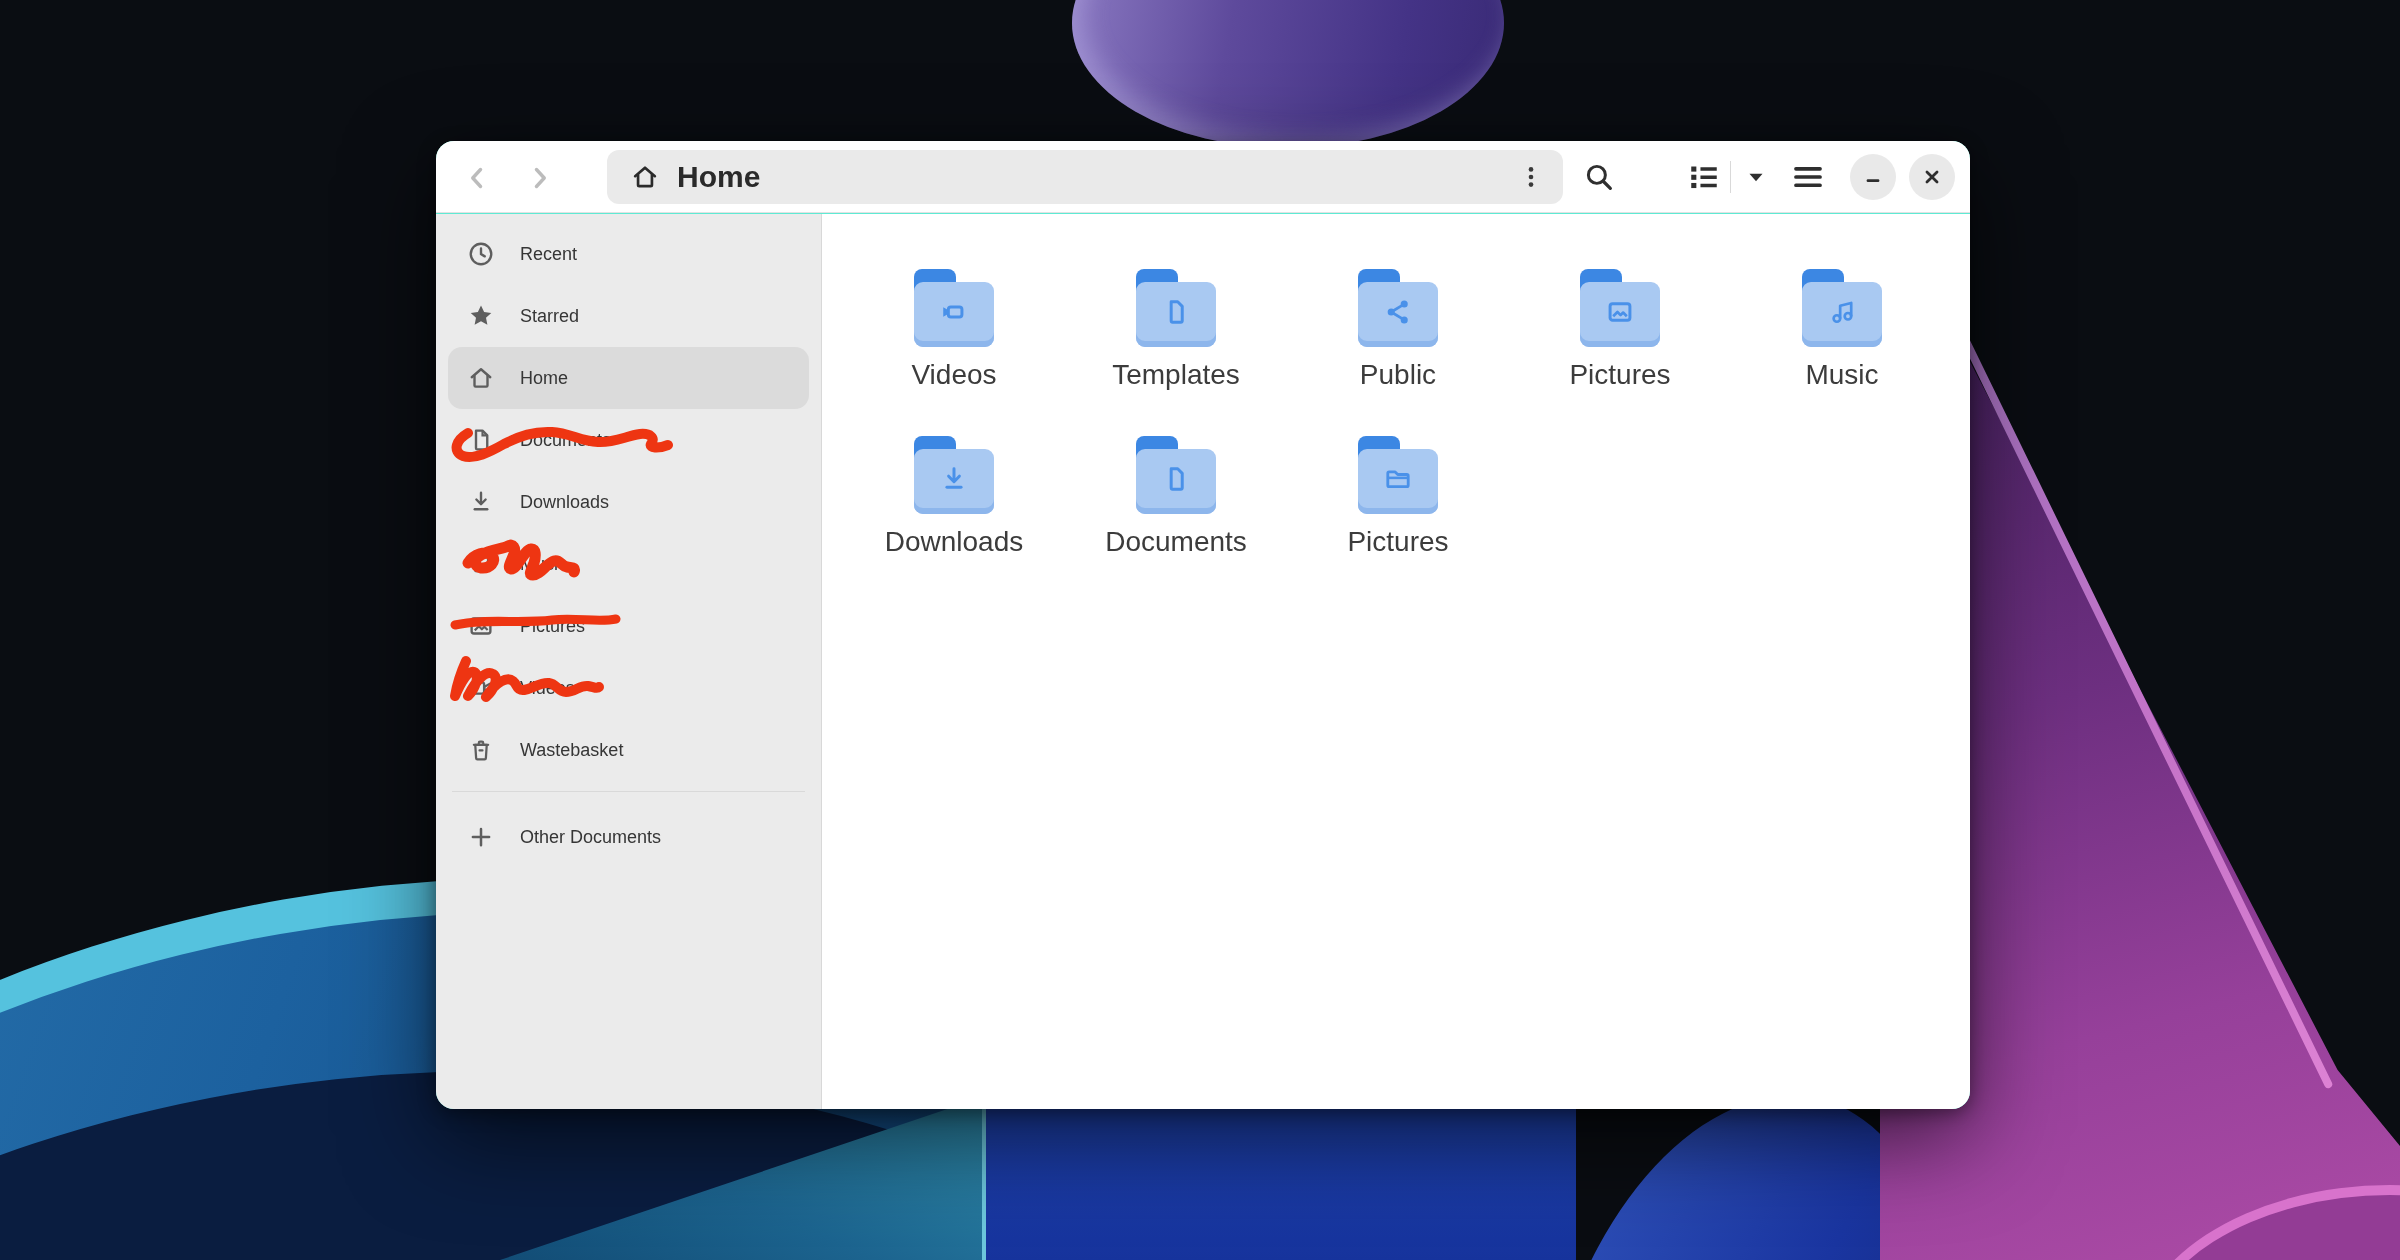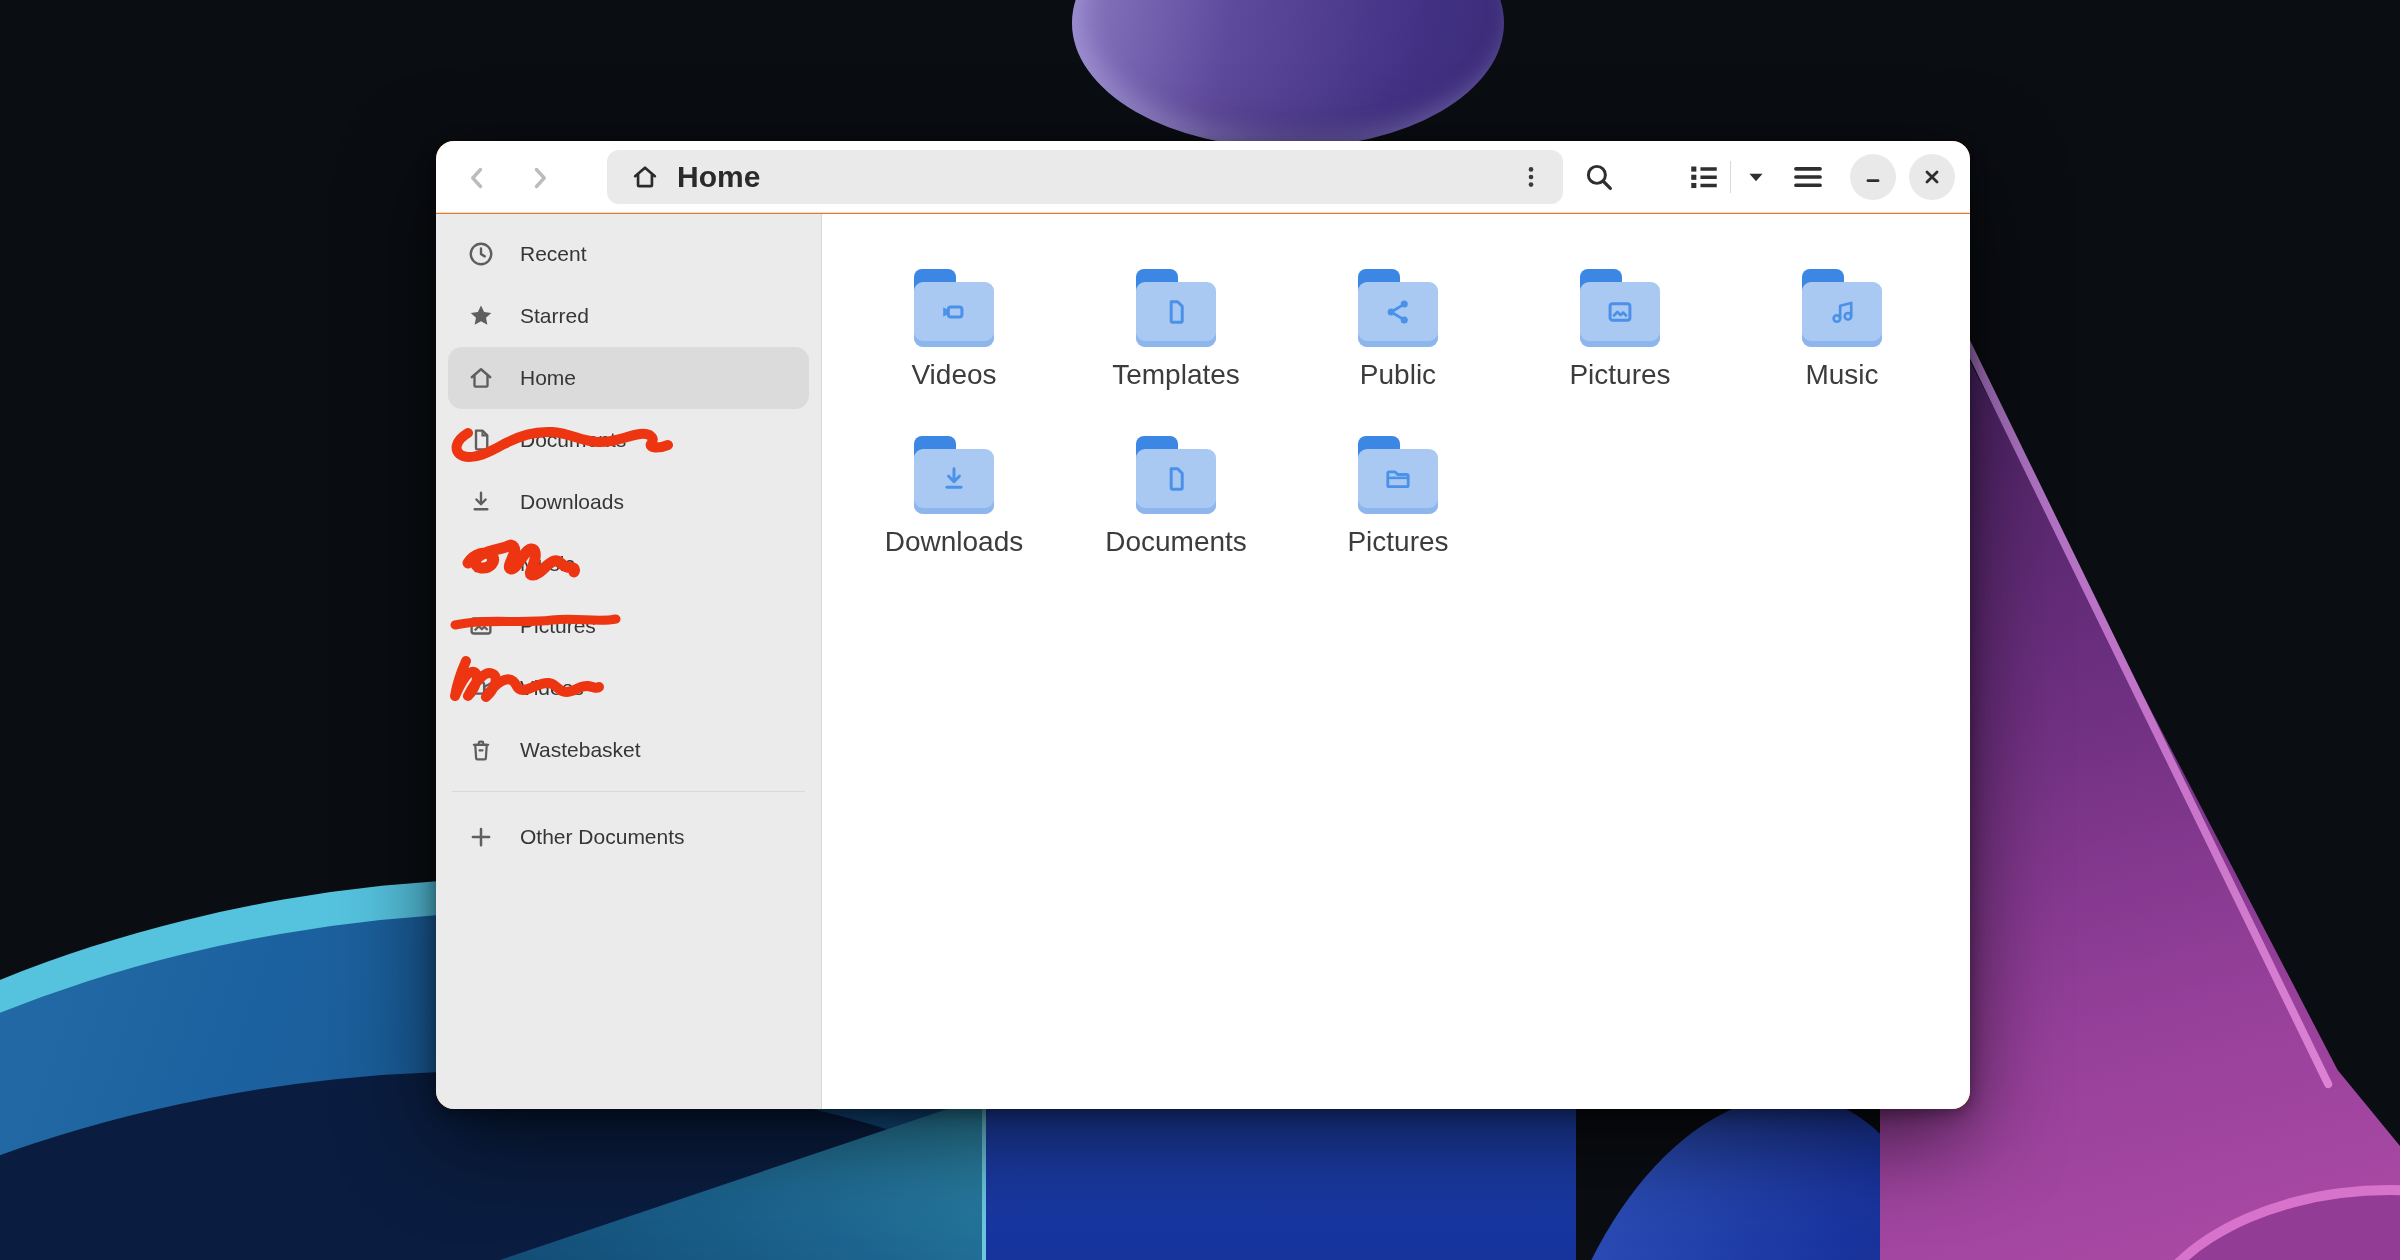--- a/index.html
+++ b/index.html
@@ -39,7 +39,7 @@
 
   
   .window { position: absolute; left: 436px; top: 141px; width: 1534px; height: 968px;
-    border-radius: 18px; background: #f97316; box-shadow: 0 30px 90px rgba(0,0,0,.6), 0 4px 18px rgba(0,0,0,.4); }
+    border-radius: 18px; background: #5eead4; box-shadow: 0 30px 90px rgba(0,0,0,.6), 0 4px 18px rgba(0,0,0,.4); }
   .headerbar { position: absolute; left: 0; top: 0; width: 100%; height: 72px;
     background: #ffffff; border-radius: 18px 18px 0 0; border-bottom: 1px solid #e2e2e2; }
   .nav-btn { position: absolute; top: 16px; width: 42px; height: 42px; display: flex;

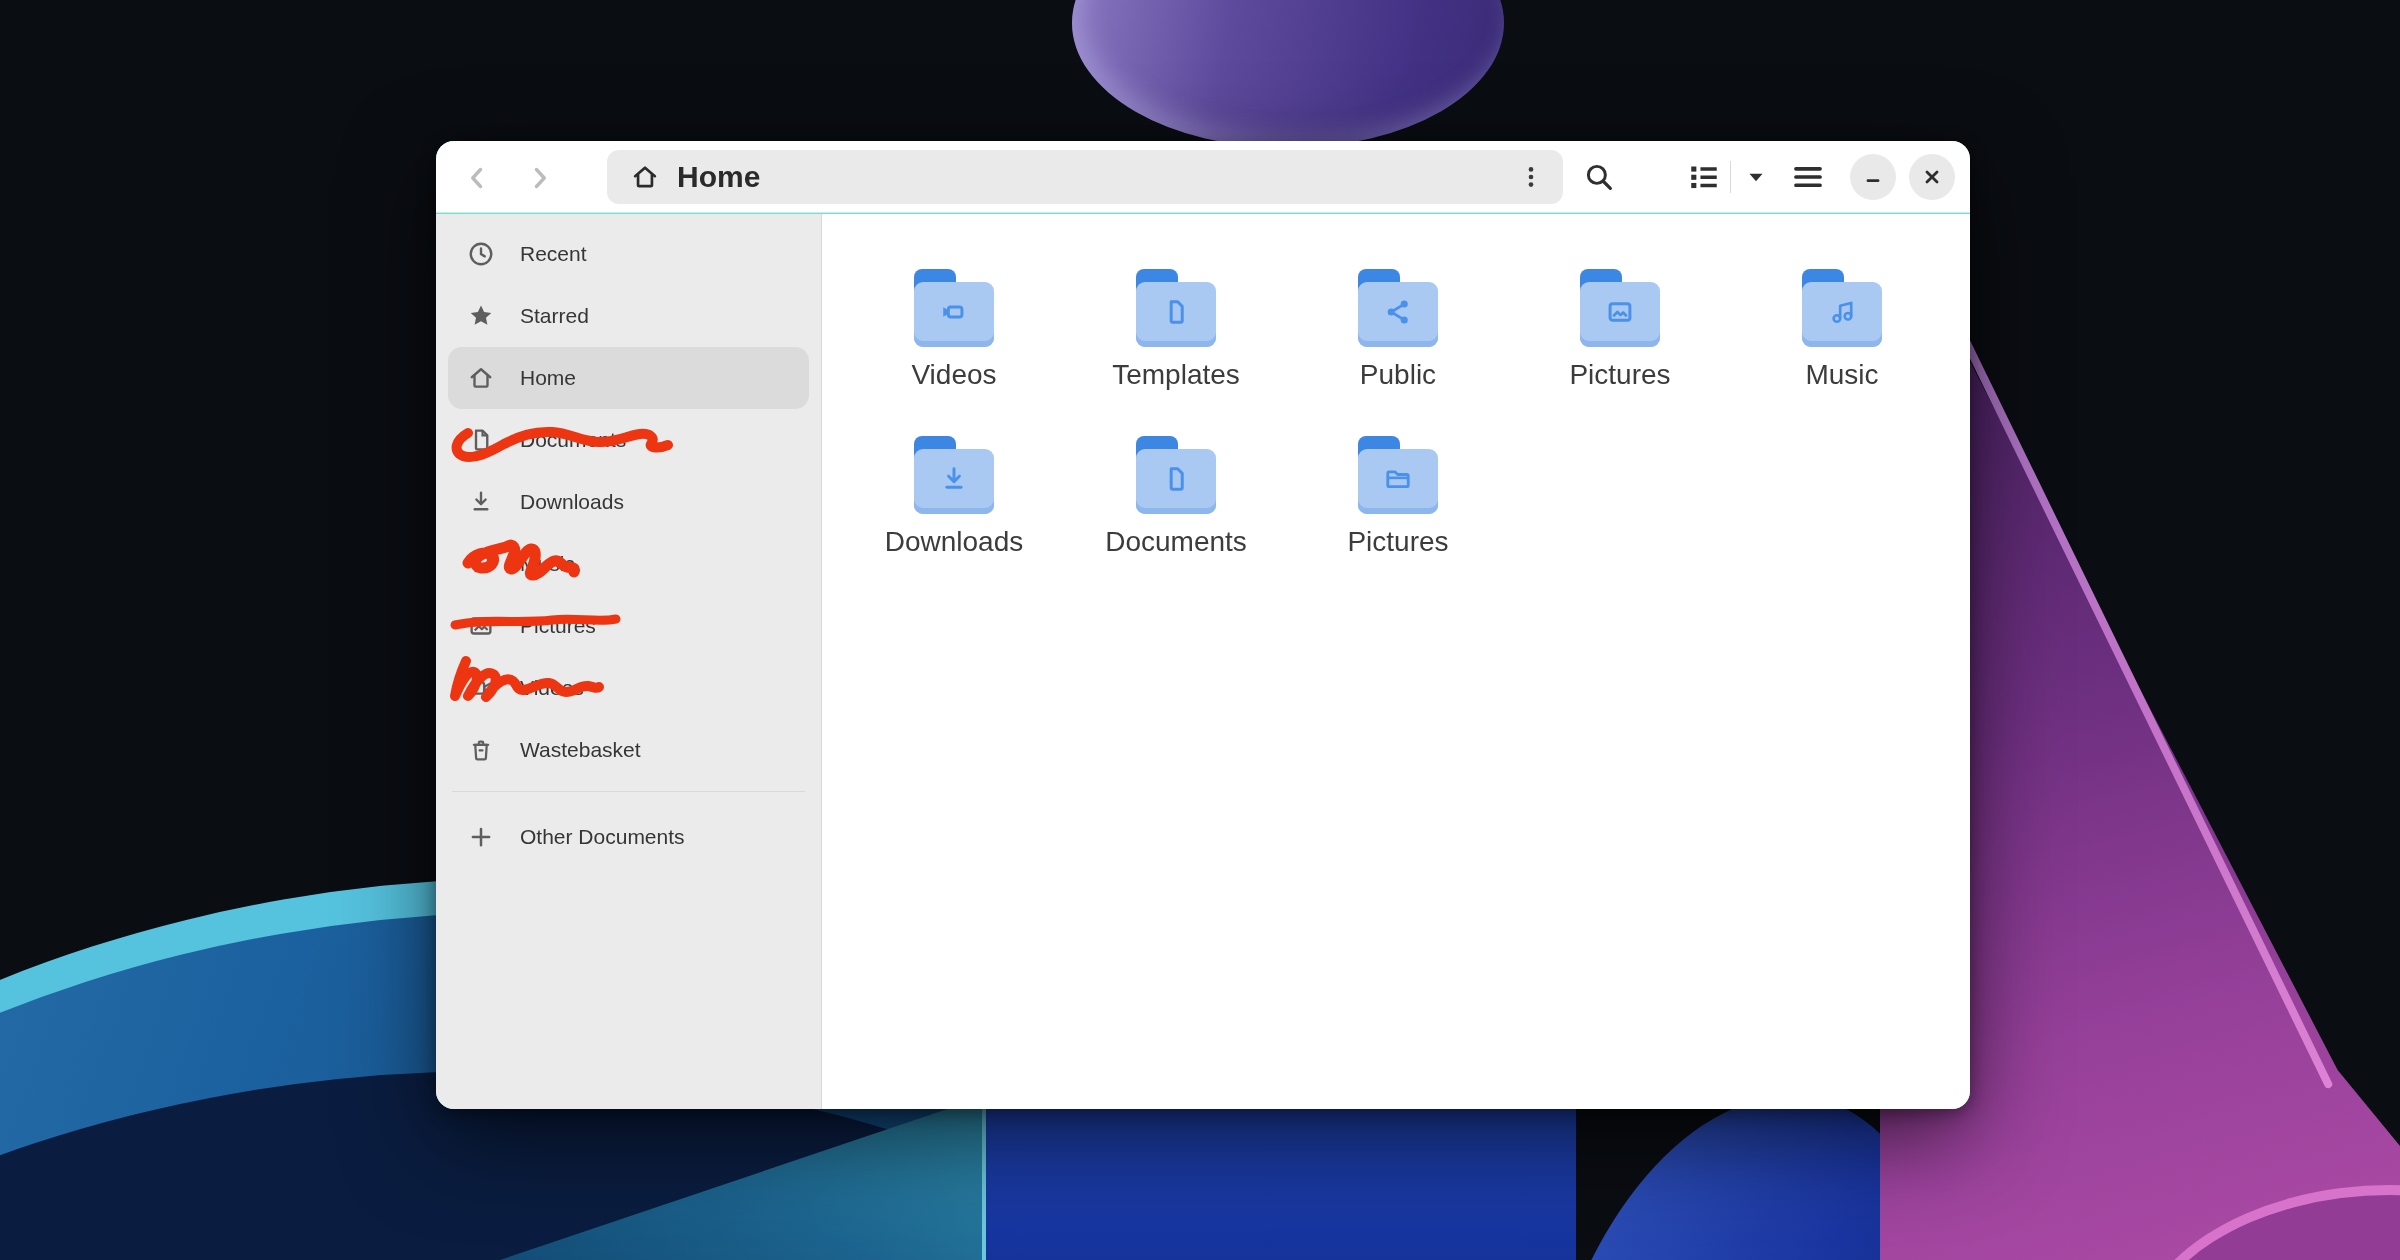--- a/index.html
+++ b/index.html
@@ -62,7 +62,7 @@
   .side-row { position: relative; height: 62px; margin: 0 12px; border-radius: 14px;
     display: flex; align-items: center; padding-left: 18px; }
   .side-row.selected { background: #dbdbdb; }
-  .side-row .lbl { margin-left: 24px; font-size: 21px; color: #363636; }
+  .side-row .lbl { margin-left: 24px; font-size: 18px; color: #363636; }
   .side-sep { height: 1px; background: #d9d9d9; margin: 10px 16px 14px 16px; }
 
   .main { flex: 1; background: #ffffff; border-radius: 0 0 18px 0;

